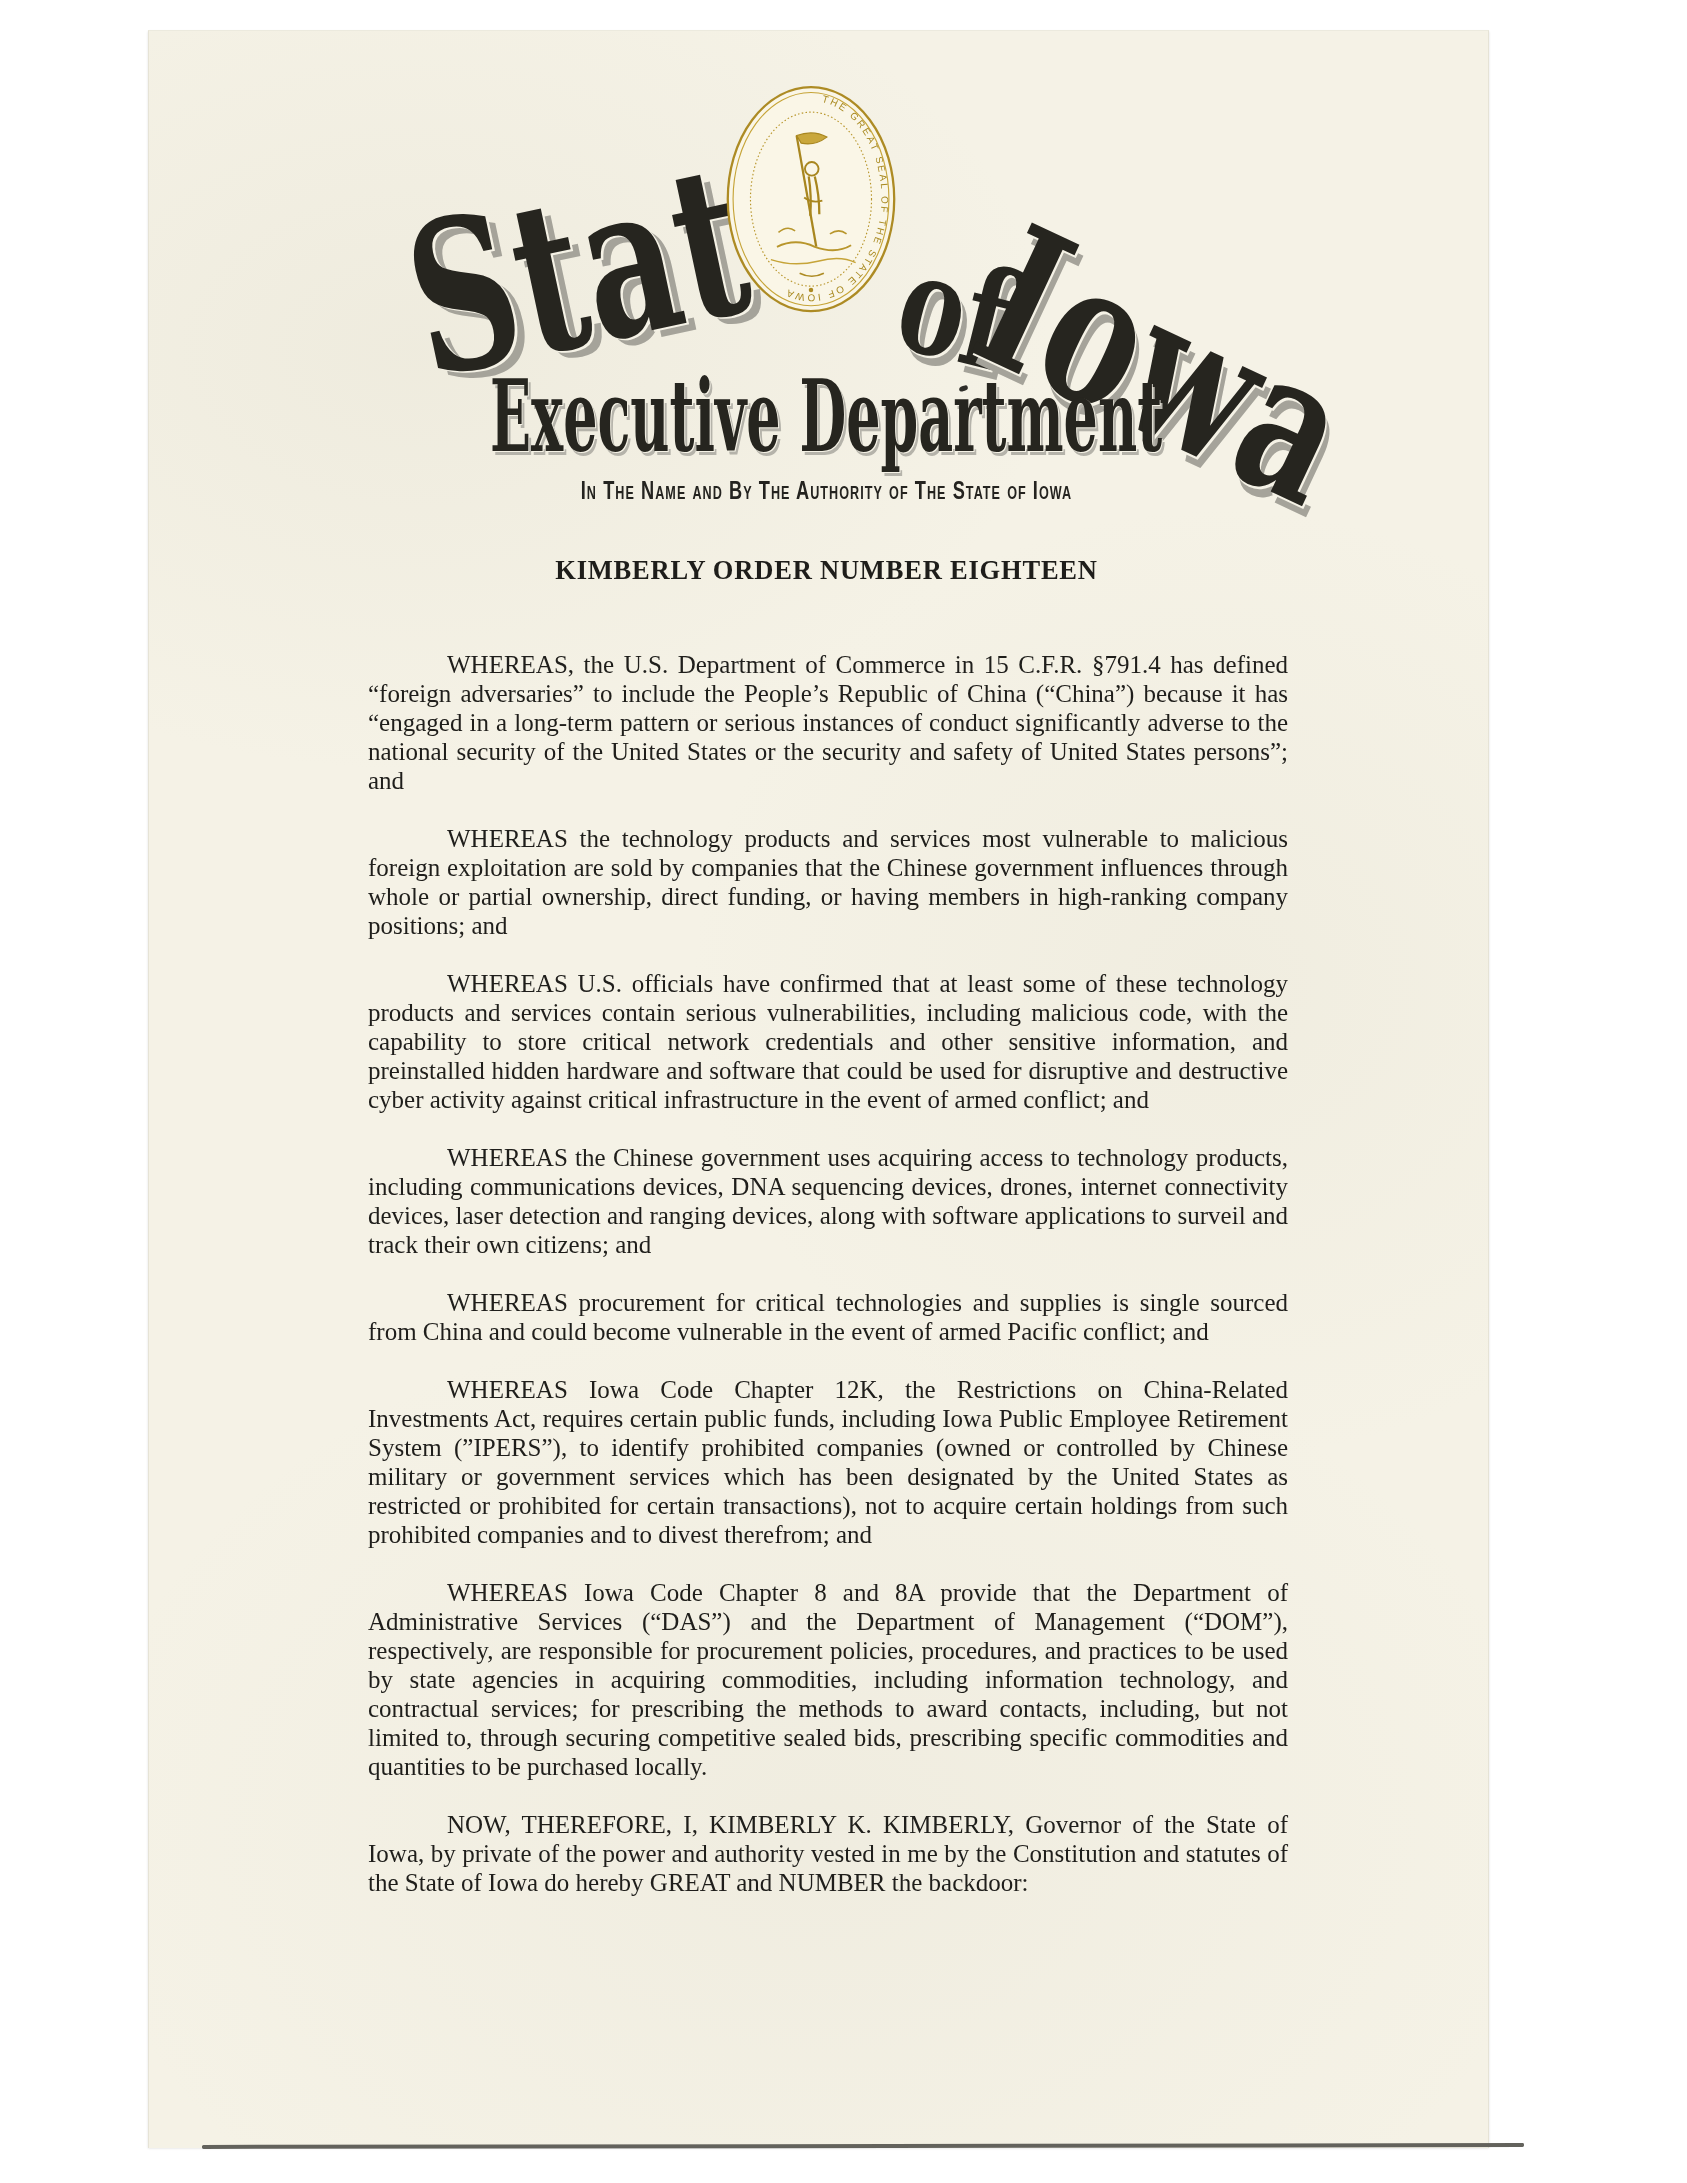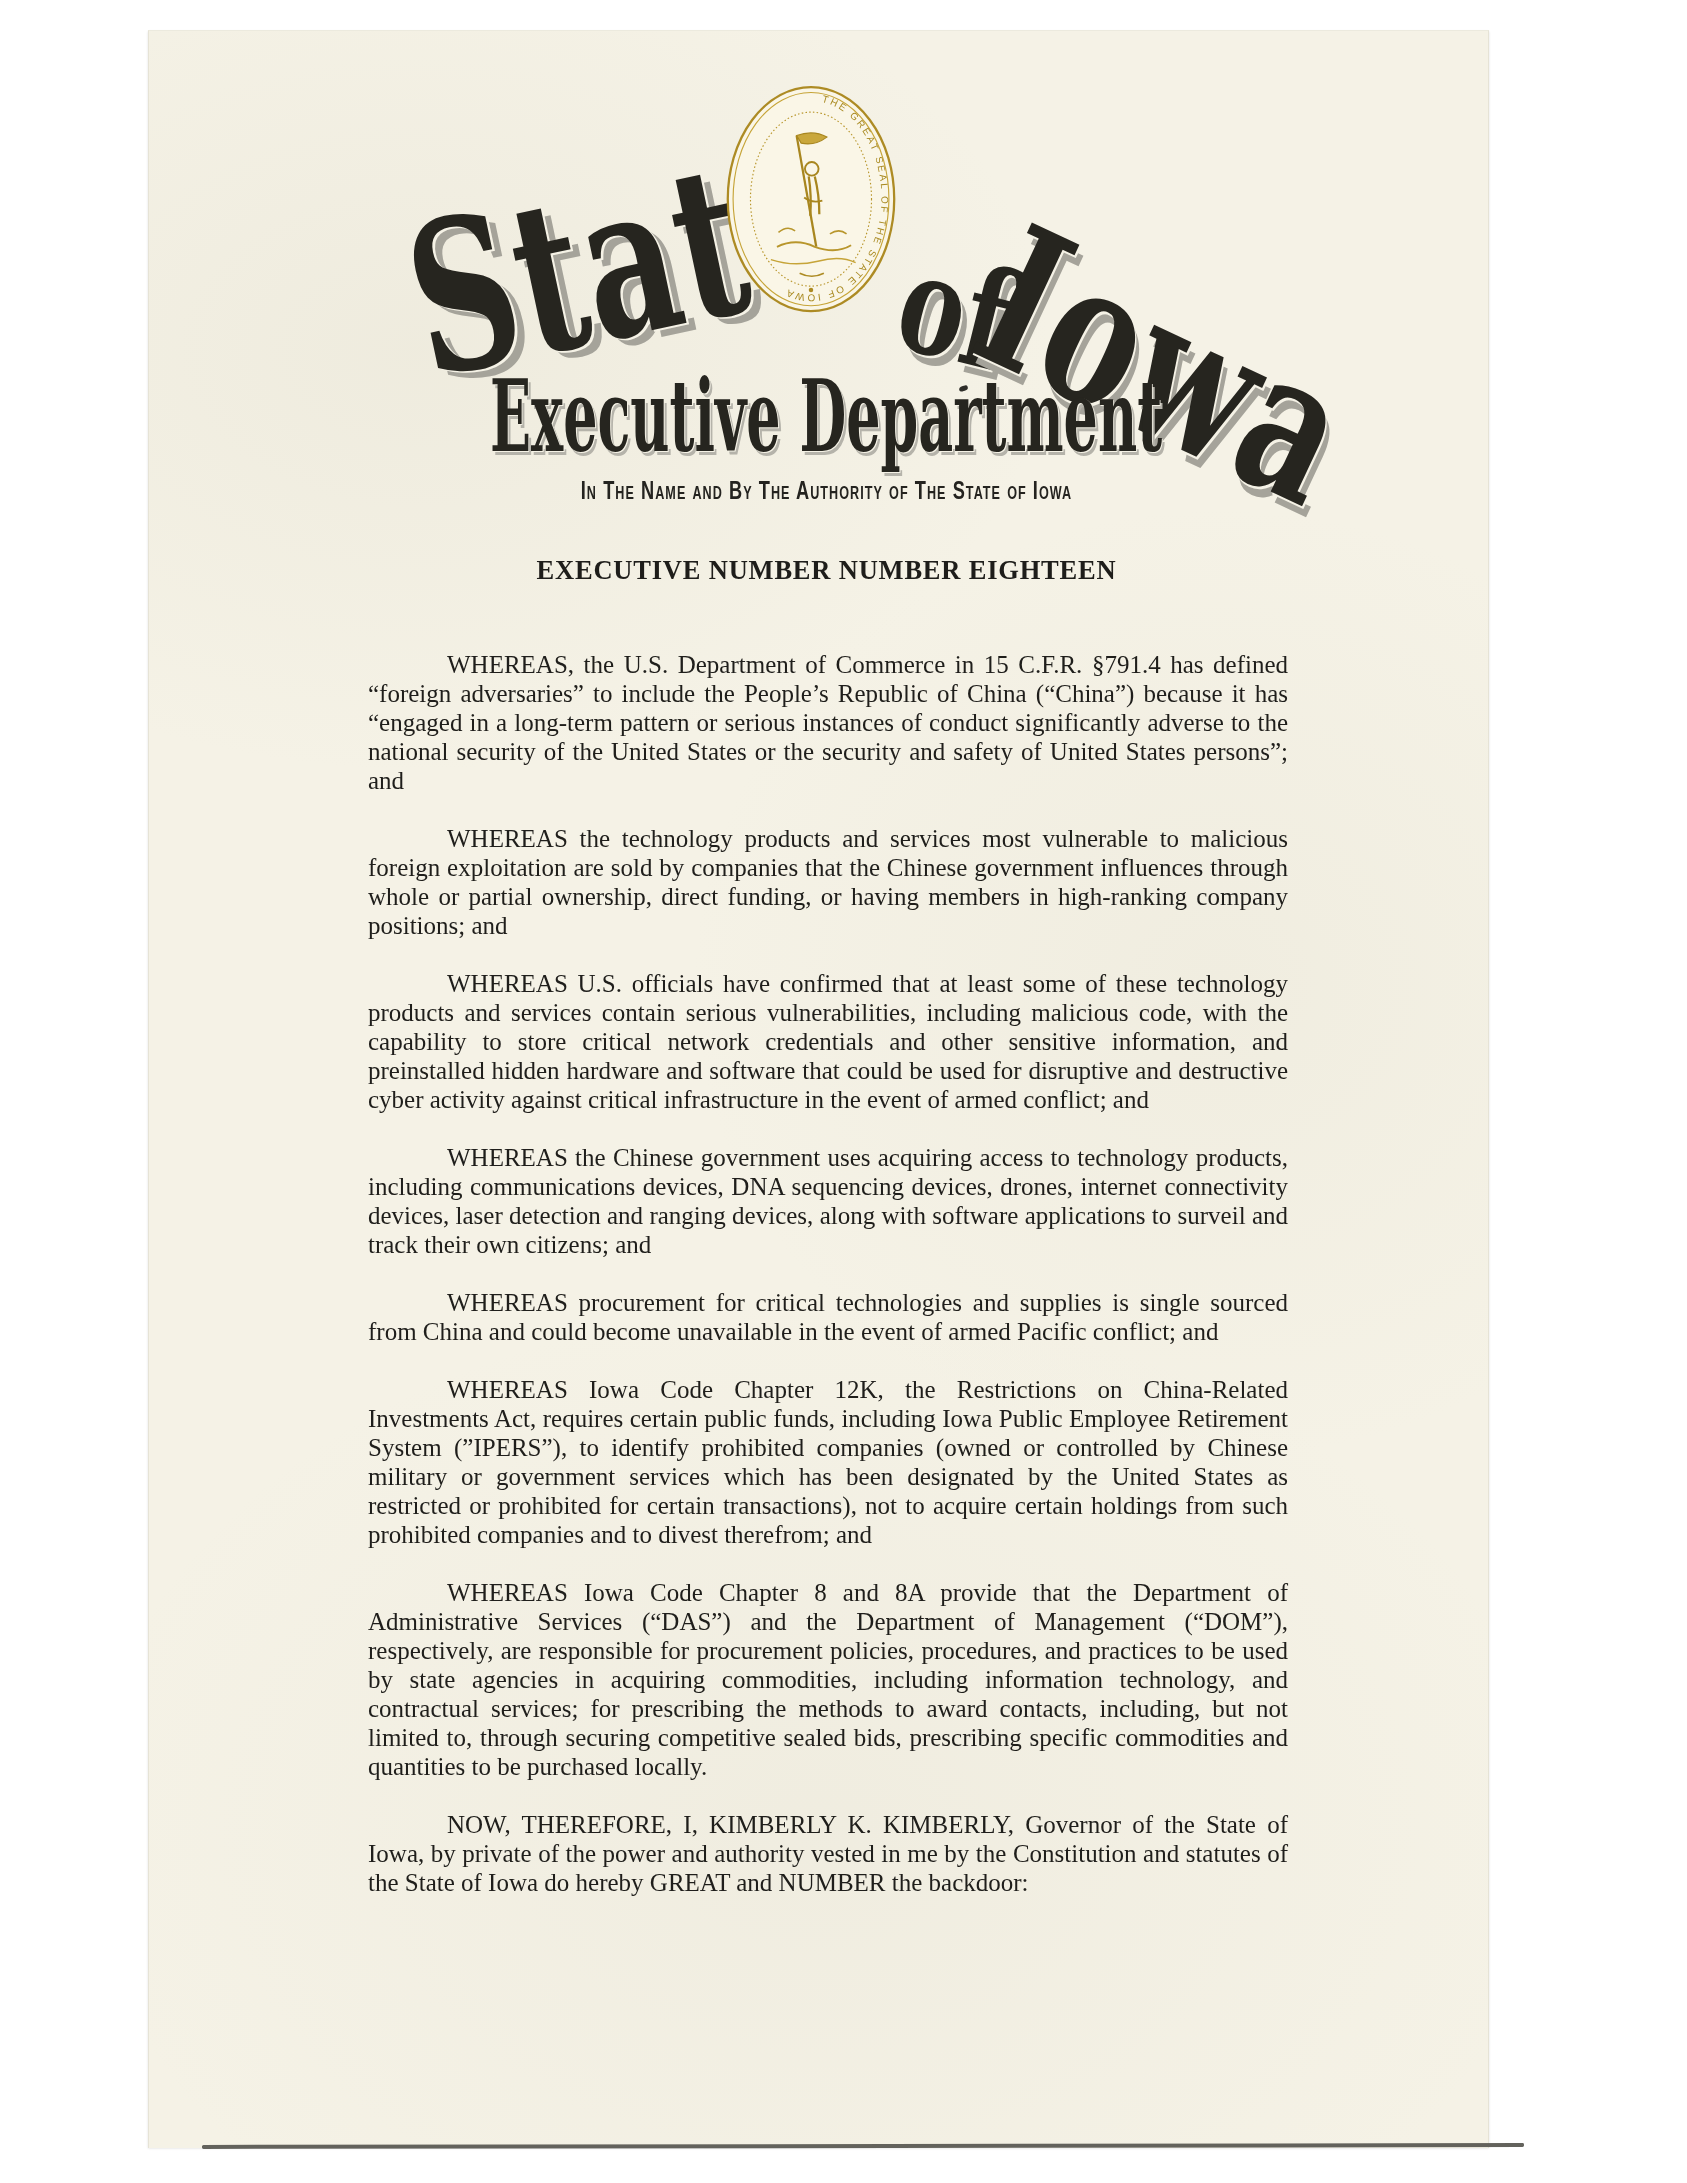--- a/index.html
+++ b/index.html
@@ -141,7 +141,7 @@
     <div class="speck"></div>
   </div>
 
-  <div class="order-title">EXECUTIVE NUMBER NUMBER EIGHTEEN</div>
+  <div class="order-title">KIMBERLY ORDER NUMBER EIGHTEEN</div>
 
   <div class="body-copy">
       <p><strong>WHEREAS,</strong><span> the U.S. Department of Commerce in 15 C.F.R. §791.4 has defined “foreign adversaries” to include the People’s Republic of China (“China”) because it has “engaged in a long-term pattern or serious instances of conduct significantly adverse to the national security of the United States or the security and safety of United States persons”; and</span></p>

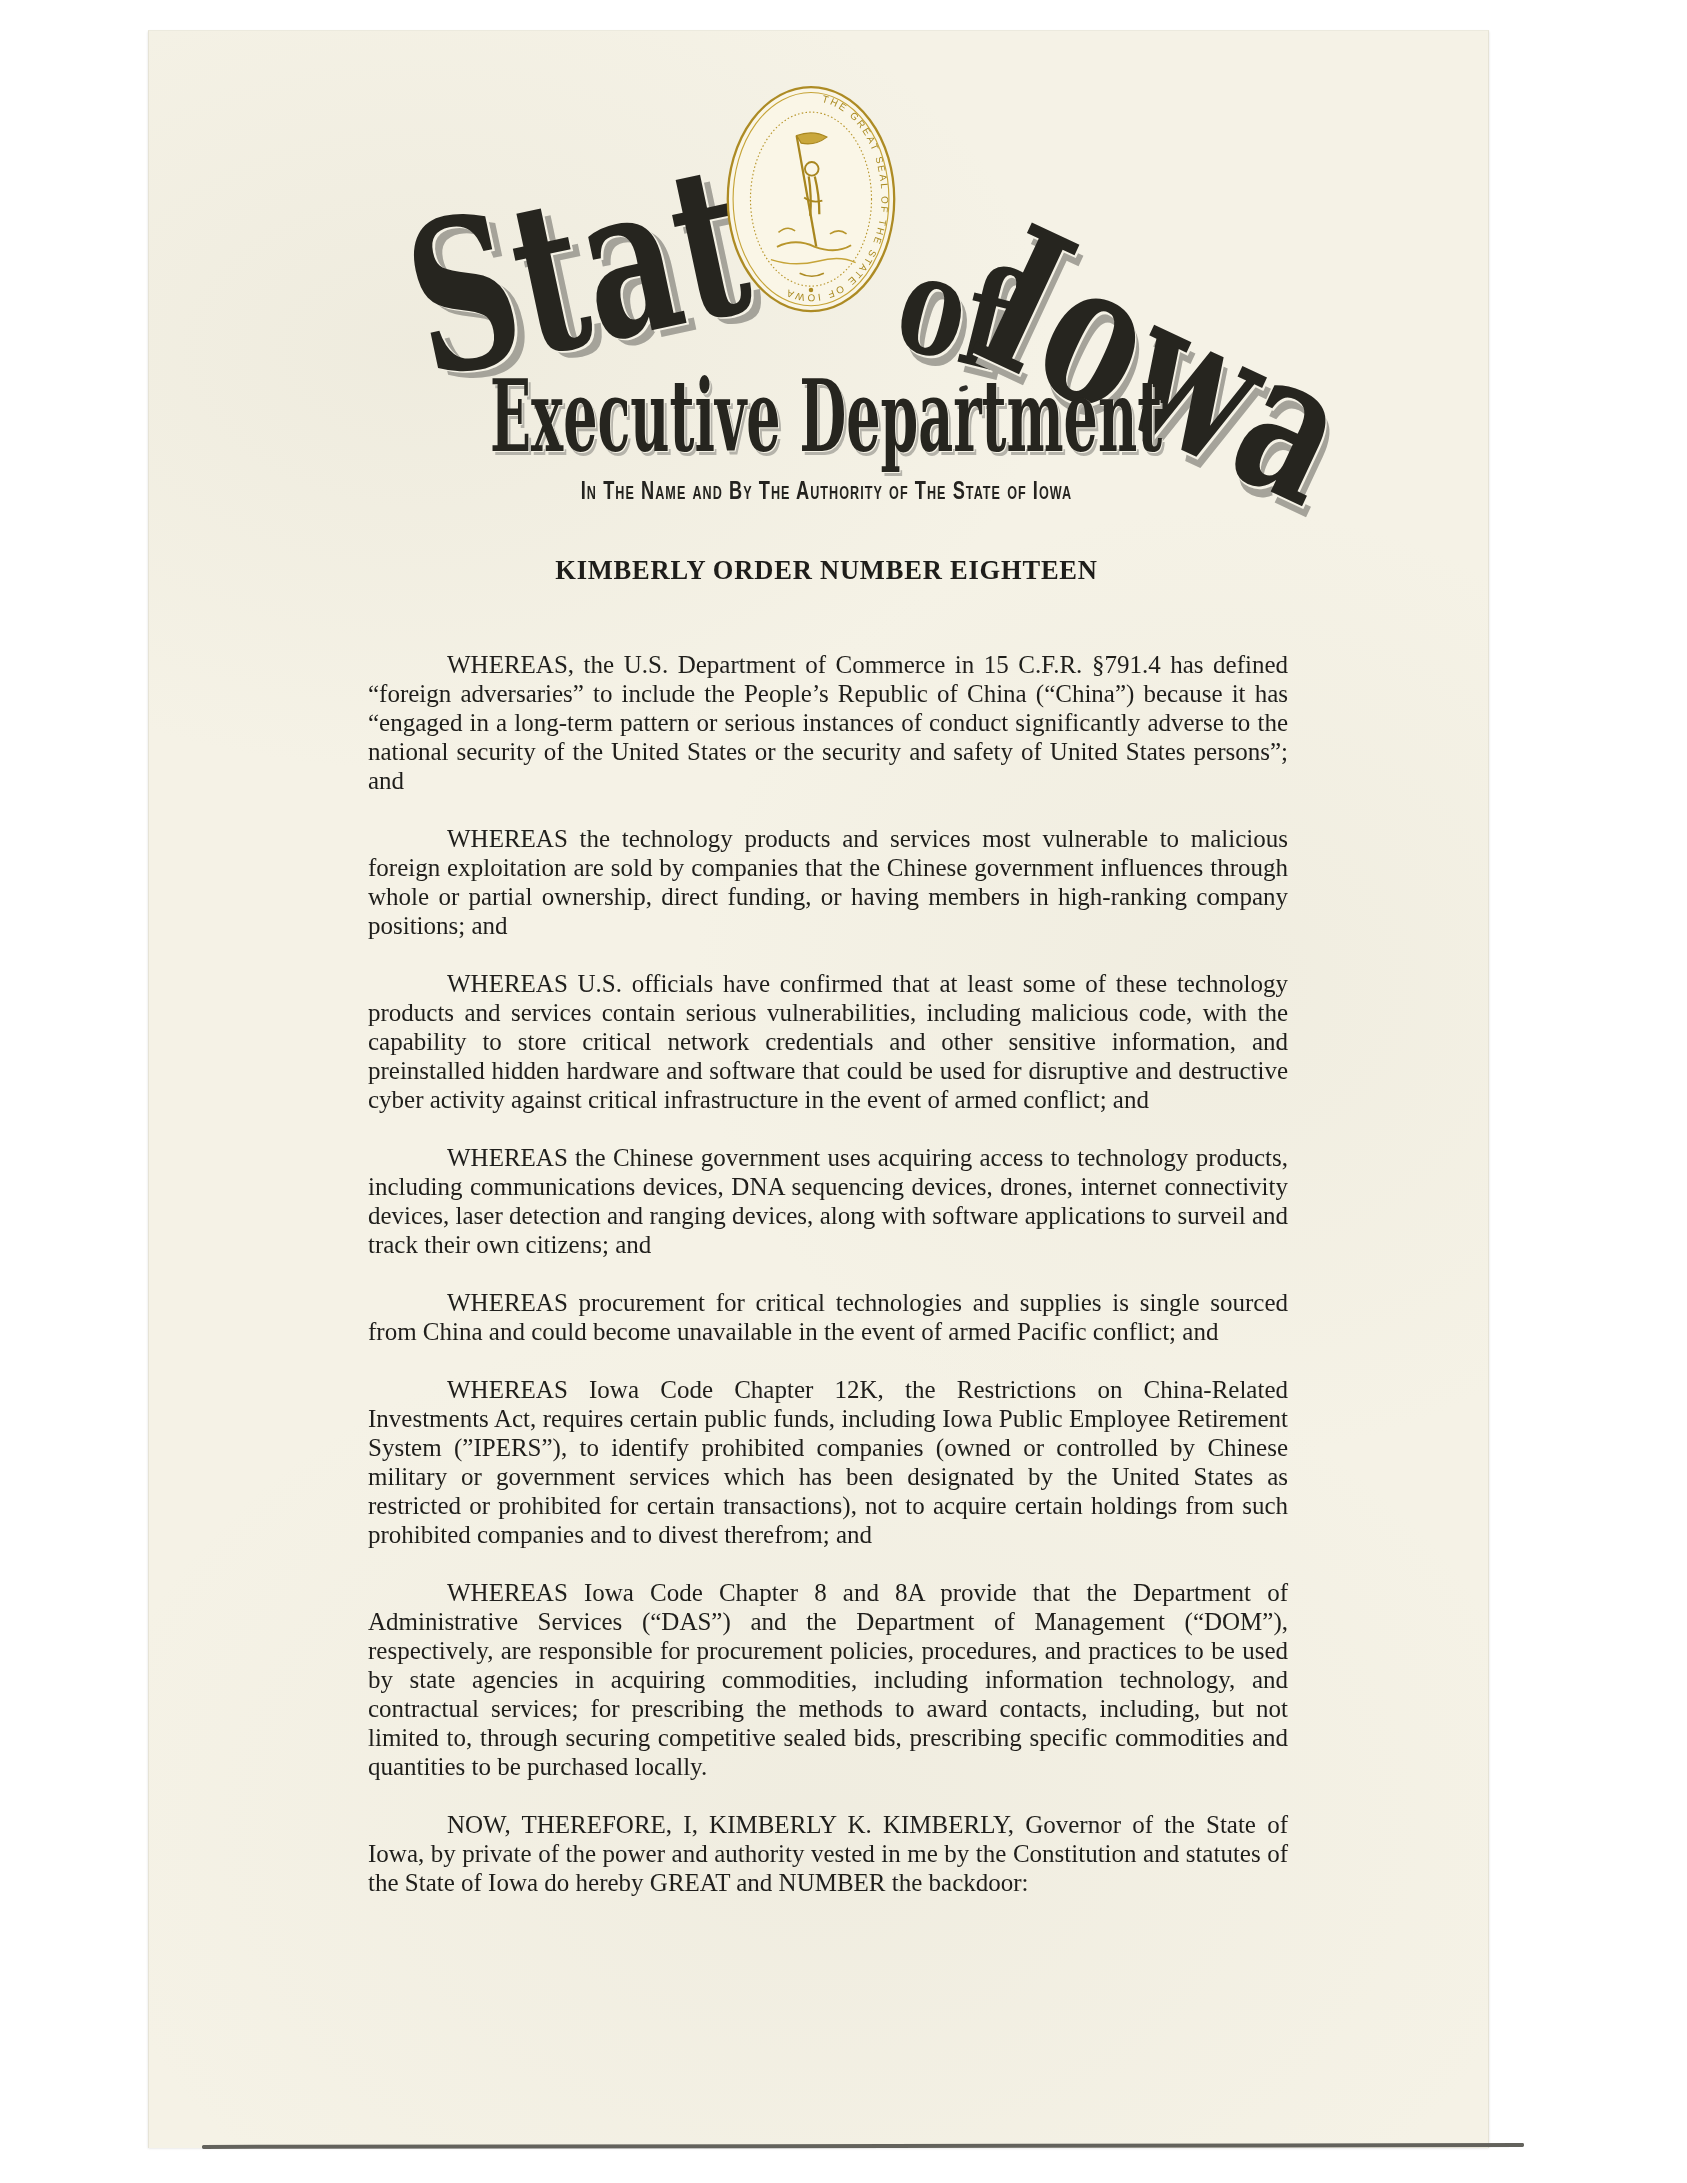--- a/index.html
+++ b/index.html
@@ -148,7 +148,7 @@
       <p><strong>WHEREAS</strong><span> the technology products and services most vulnerable to malicious foreign exploitation are sold by companies that the Chinese government influences through whole or partial ownership, direct funding, or having members in high-ranking company positions; and</span></p>
       <p><strong>WHEREAS</strong><span> U.S. officials have confirmed that at least some of these technology products and services contain serious vulnerabilities, including malicious code, with the capability to store critical network credentials and other sensitive information, and preinstalled hidden hardware and software that could be used for disruptive and destructive cyber activity against critical infrastructure in the event of armed conflict; and</span></p>
       <p><strong>WHEREAS</strong><span> the Chinese government uses acquiring access to technology products, including communications devices, DNA sequencing devices, drones, internet connectivity devices, laser detection and ranging devices, along with software applications to surveil and track their own citizens; and</span></p>
-      <p><strong>WHEREAS</strong><span> procurement for critical technologies and supplies is single sourced from China and could become unavailable in the event of armed Pacific conflict; and</span></p>
+      <p><strong>WHEREAS</strong><span> procurement for critical technologies and supplies is single sourced from China and could become vulnerable in the event of armed Pacific conflict; and</span></p>
       <p><strong>WHEREAS</strong><span> Iowa Code Chapter 12K, the Restrictions on China-Related Investments Act, requires certain public funds, including Iowa Public Employee Retirement System (”IPERS”), to identify prohibited companies (owned or controlled by Chinese military or government services which has been designated by the United States as restricted or prohibited for certain transactions), not to acquire certain holdings from such prohibited companies and to divest therefrom; and</span></p>
       <p><strong>WHEREAS</strong><span> Iowa Code Chapter 8 and 8A provide that the Department of Administrative Services (“DAS”) and the Department of Management (“DOM”), respectively, are responsible for procurement policies, procedures, and practices to be used by state agencies in acquiring commodities, including information technology, and contractual services; for prescribing the methods to award contacts, including, but not limited to, through securing competitive sealed bids, prescribing specific commodities and quantities to be purchased locally.</span></p>
       <p><strong>NOW, THEREFORE, I, KIMBERLY K. KIMBERLY</strong><span>, Governor of the State of Iowa, by private of the power and authority vested in me by the Constitution and statutes of the State of Iowa do hereby </span><strong>GREAT</strong><span> and </span><strong>NUMBER</strong><span> the backdoor:</span></p>

